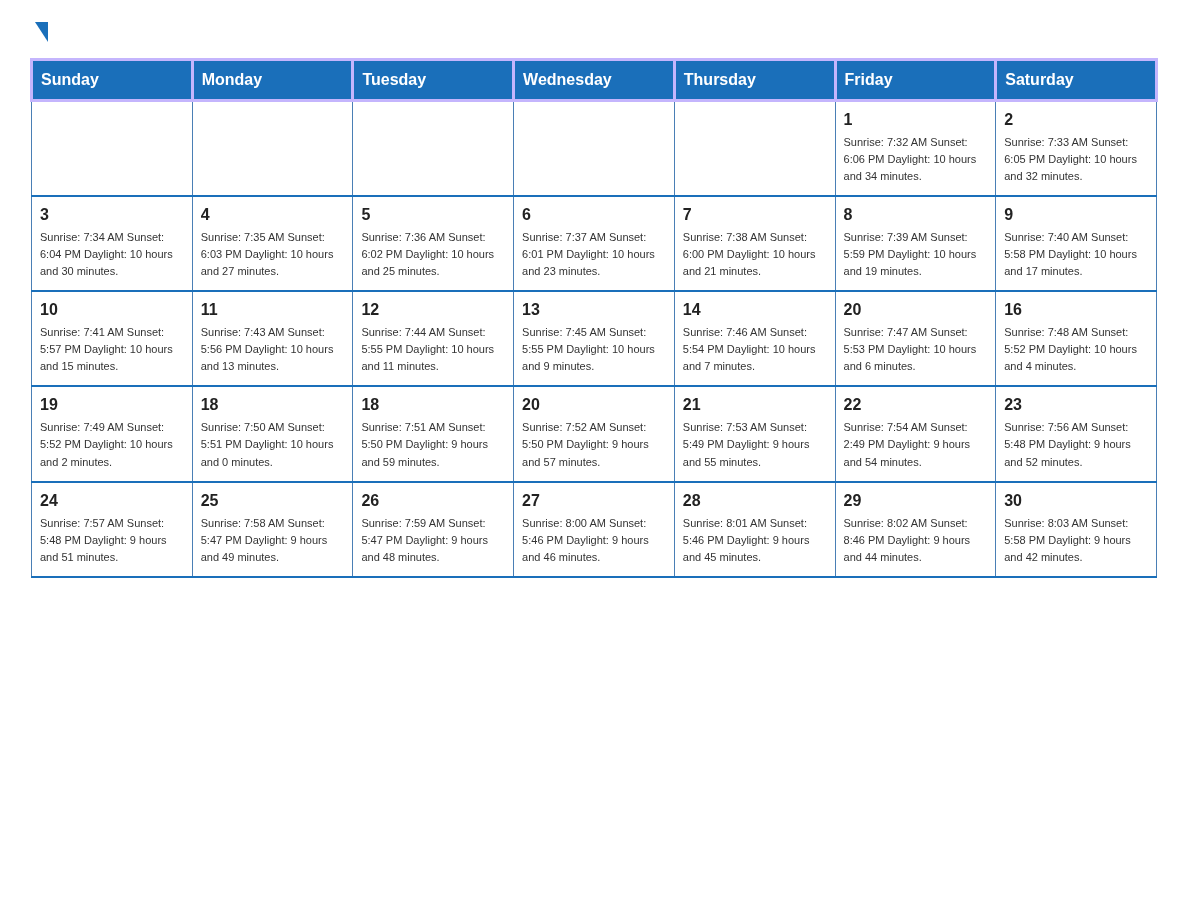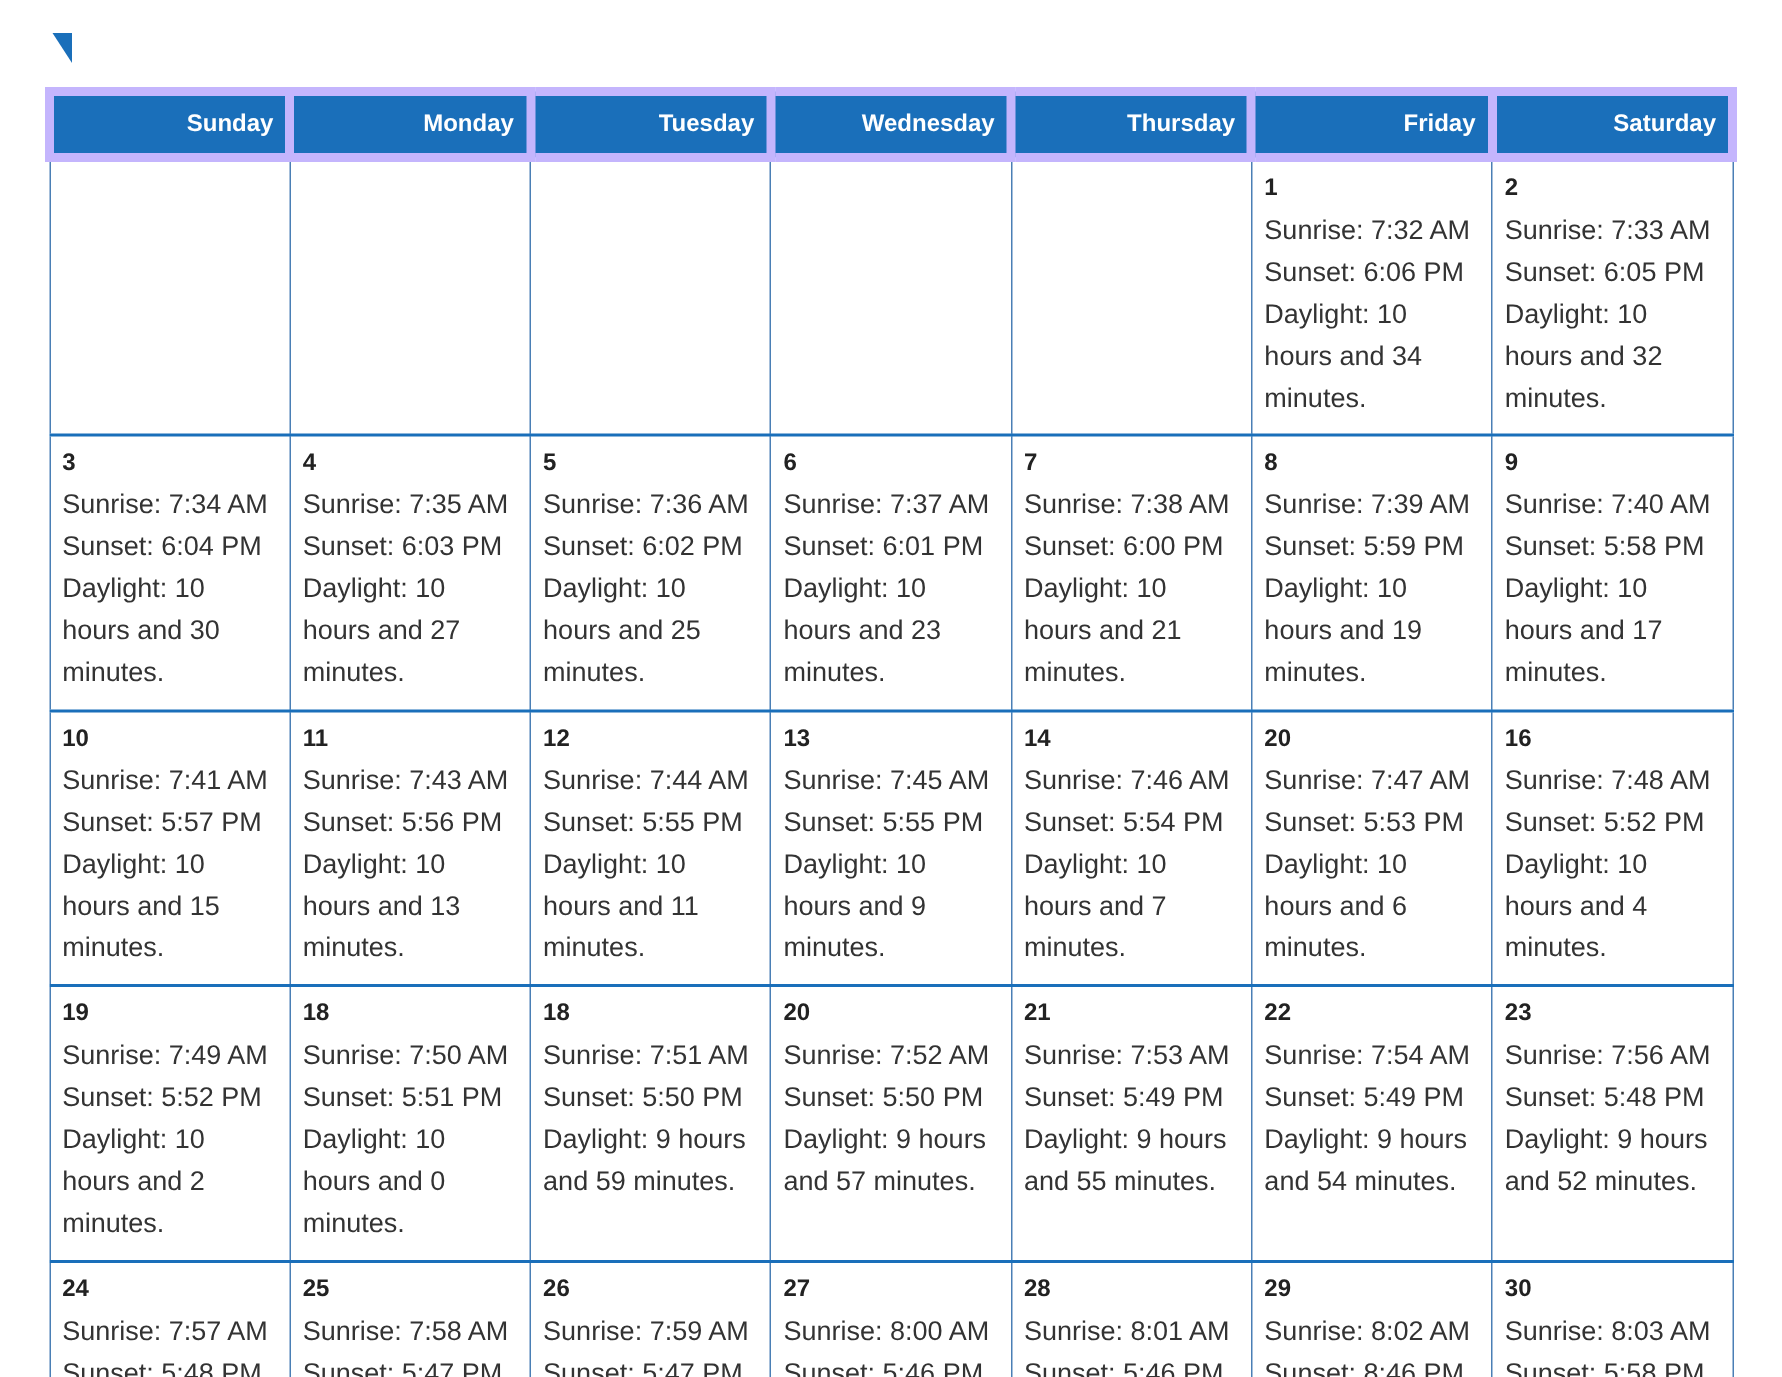--- a/index.html
+++ b/index.html
@@ -61,8 +61,8 @@
       font-size: 16px;
       font-weight: bold;
       padding: 10px 8px;
-      text-align: right;
-      border: 6px solid #c4b5fd;
+      text-align: left;
+      border: 3px solid #c4b5fd;
     }
     .calendar-table td {
       width: 14.28%;

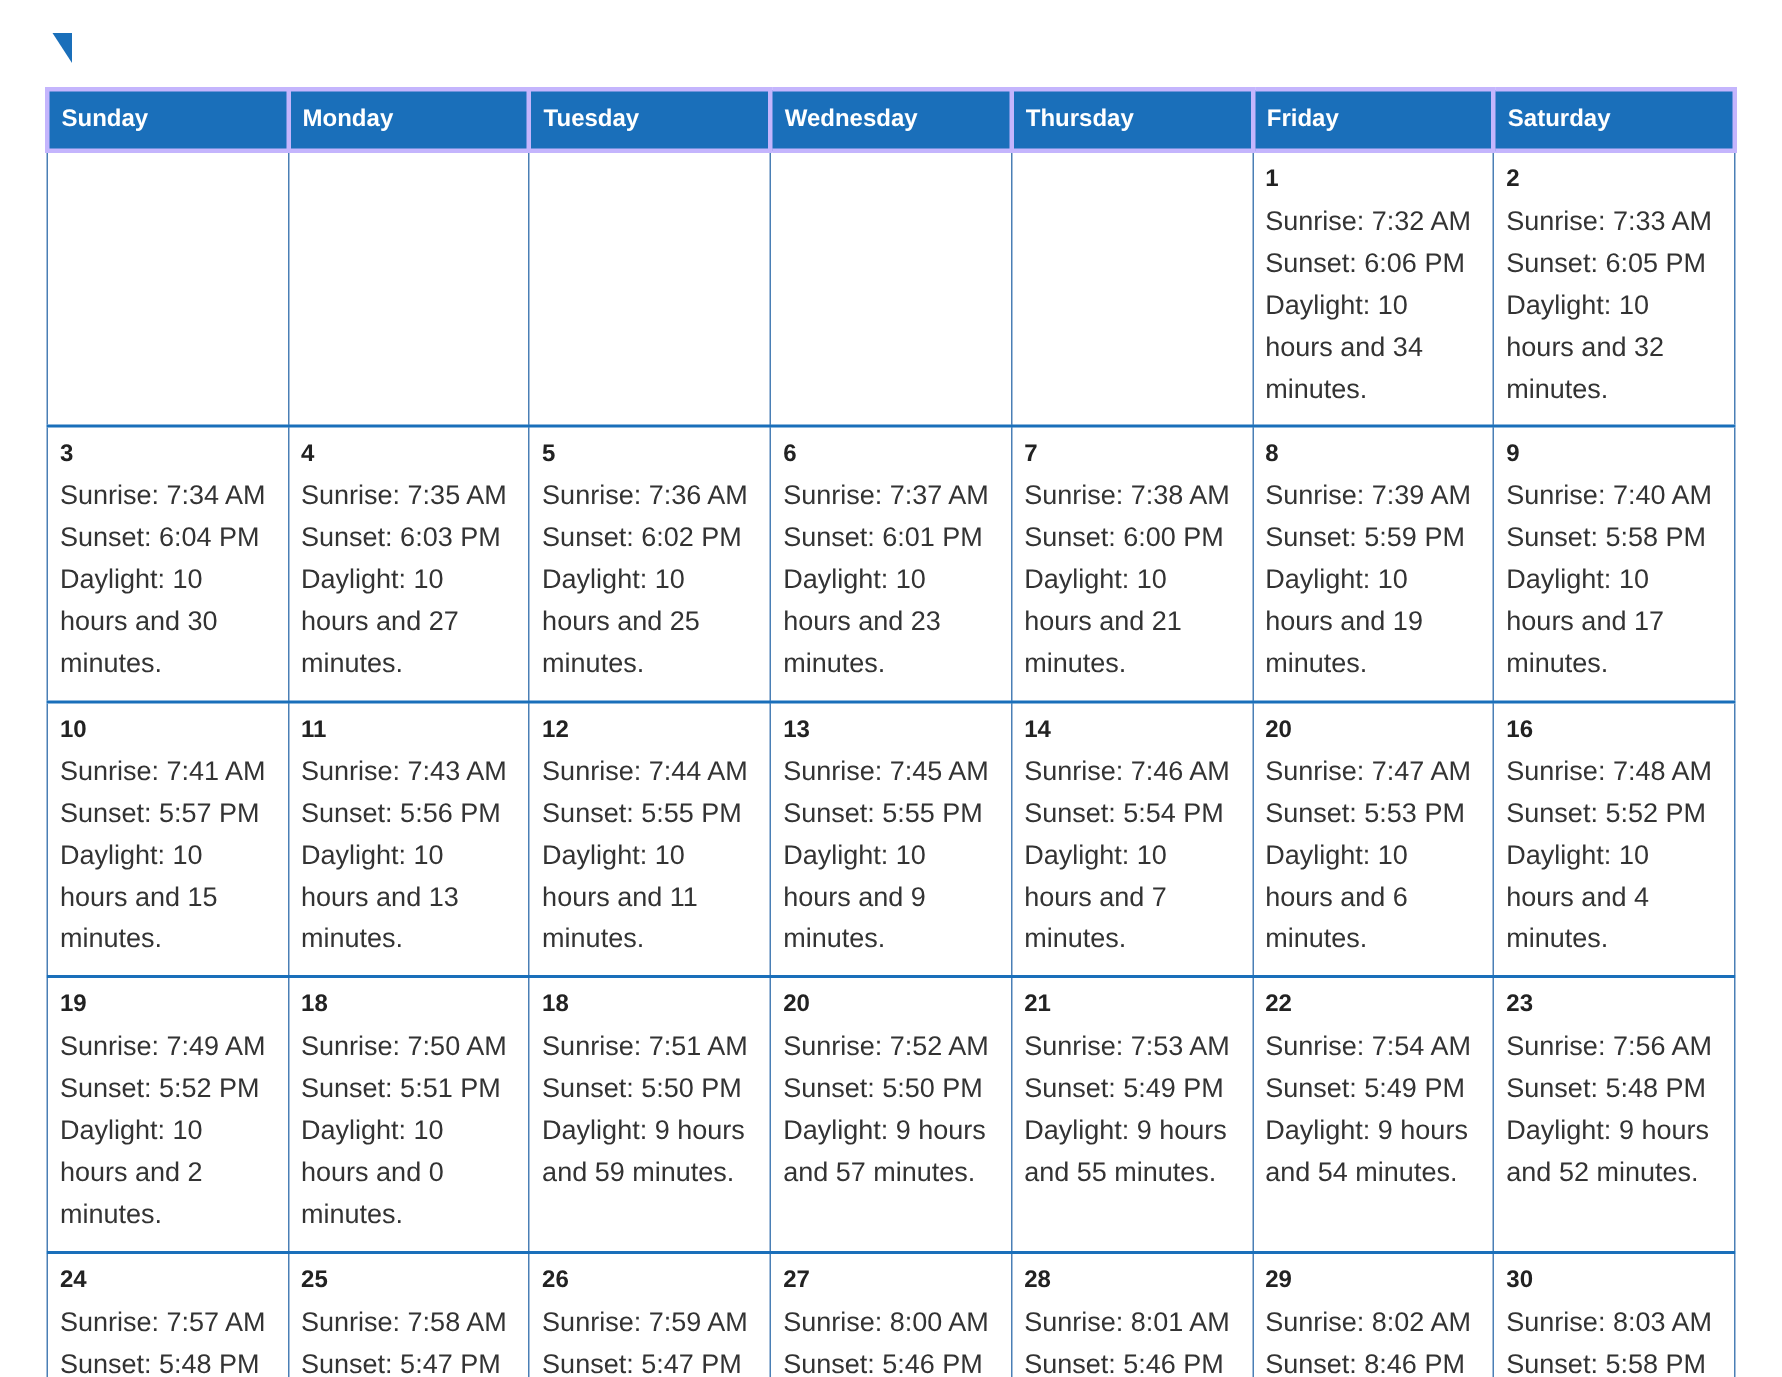--- a/index.html
+++ b/index.html
@@ -82,7 +82,7 @@
       display: block;
     }
     .day-info {
-      font-size: 18px;
+      font-size: 11px;
       color: #333;
       line-height: 1.55;
     }

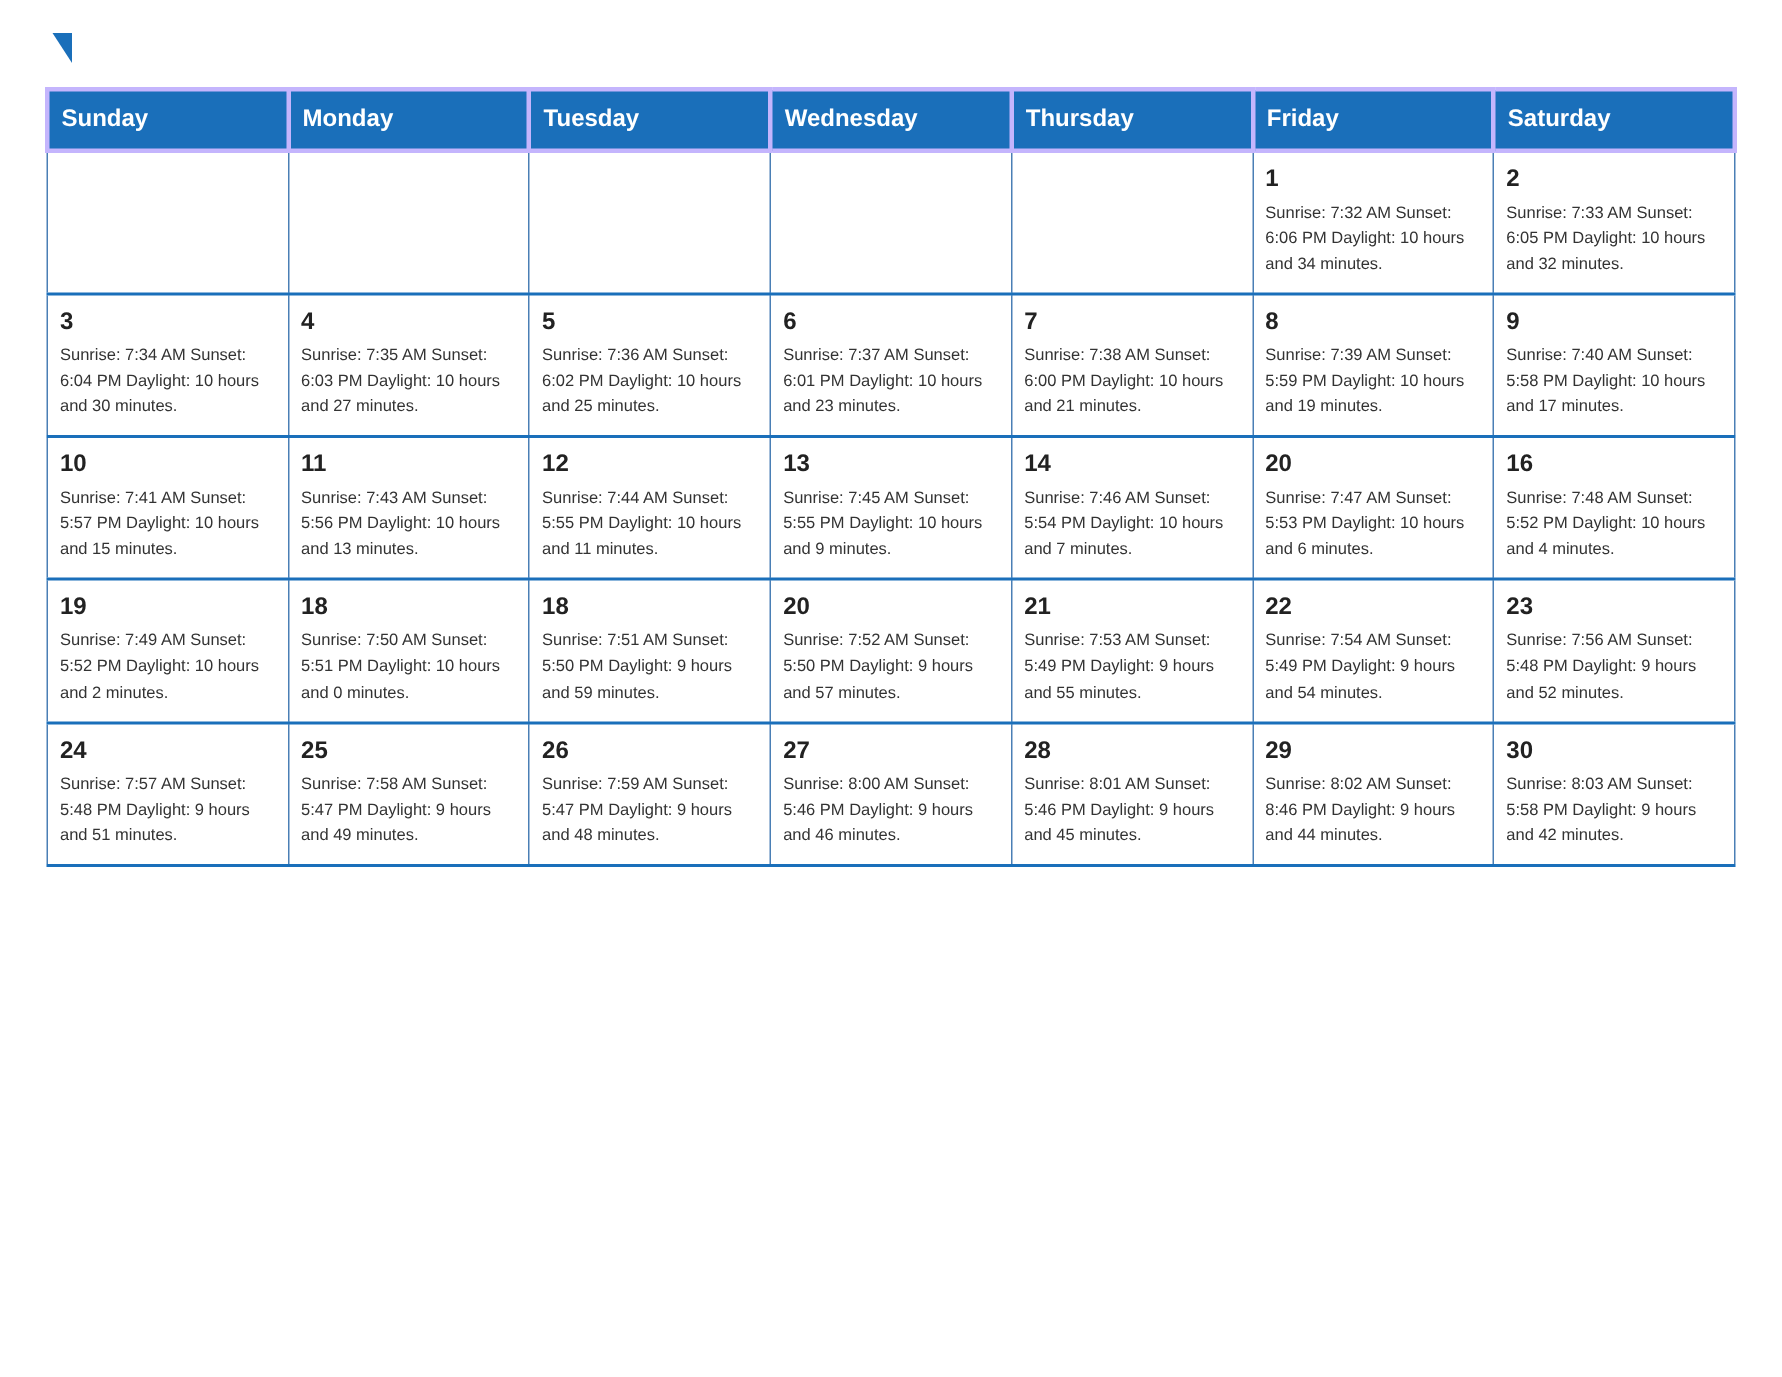--- a/index.html
+++ b/index.html
@@ -283,7 +283,7 @@
         <td>
           <span class="day-number">22</span>
           <div class="day-info">Sunrise: 7:54 AM
-Sunset: 5:49 PM
+Sunset: 2:49 PM
 Daylight: 9 hours
 and 54 minutes.</div>
         </td>

